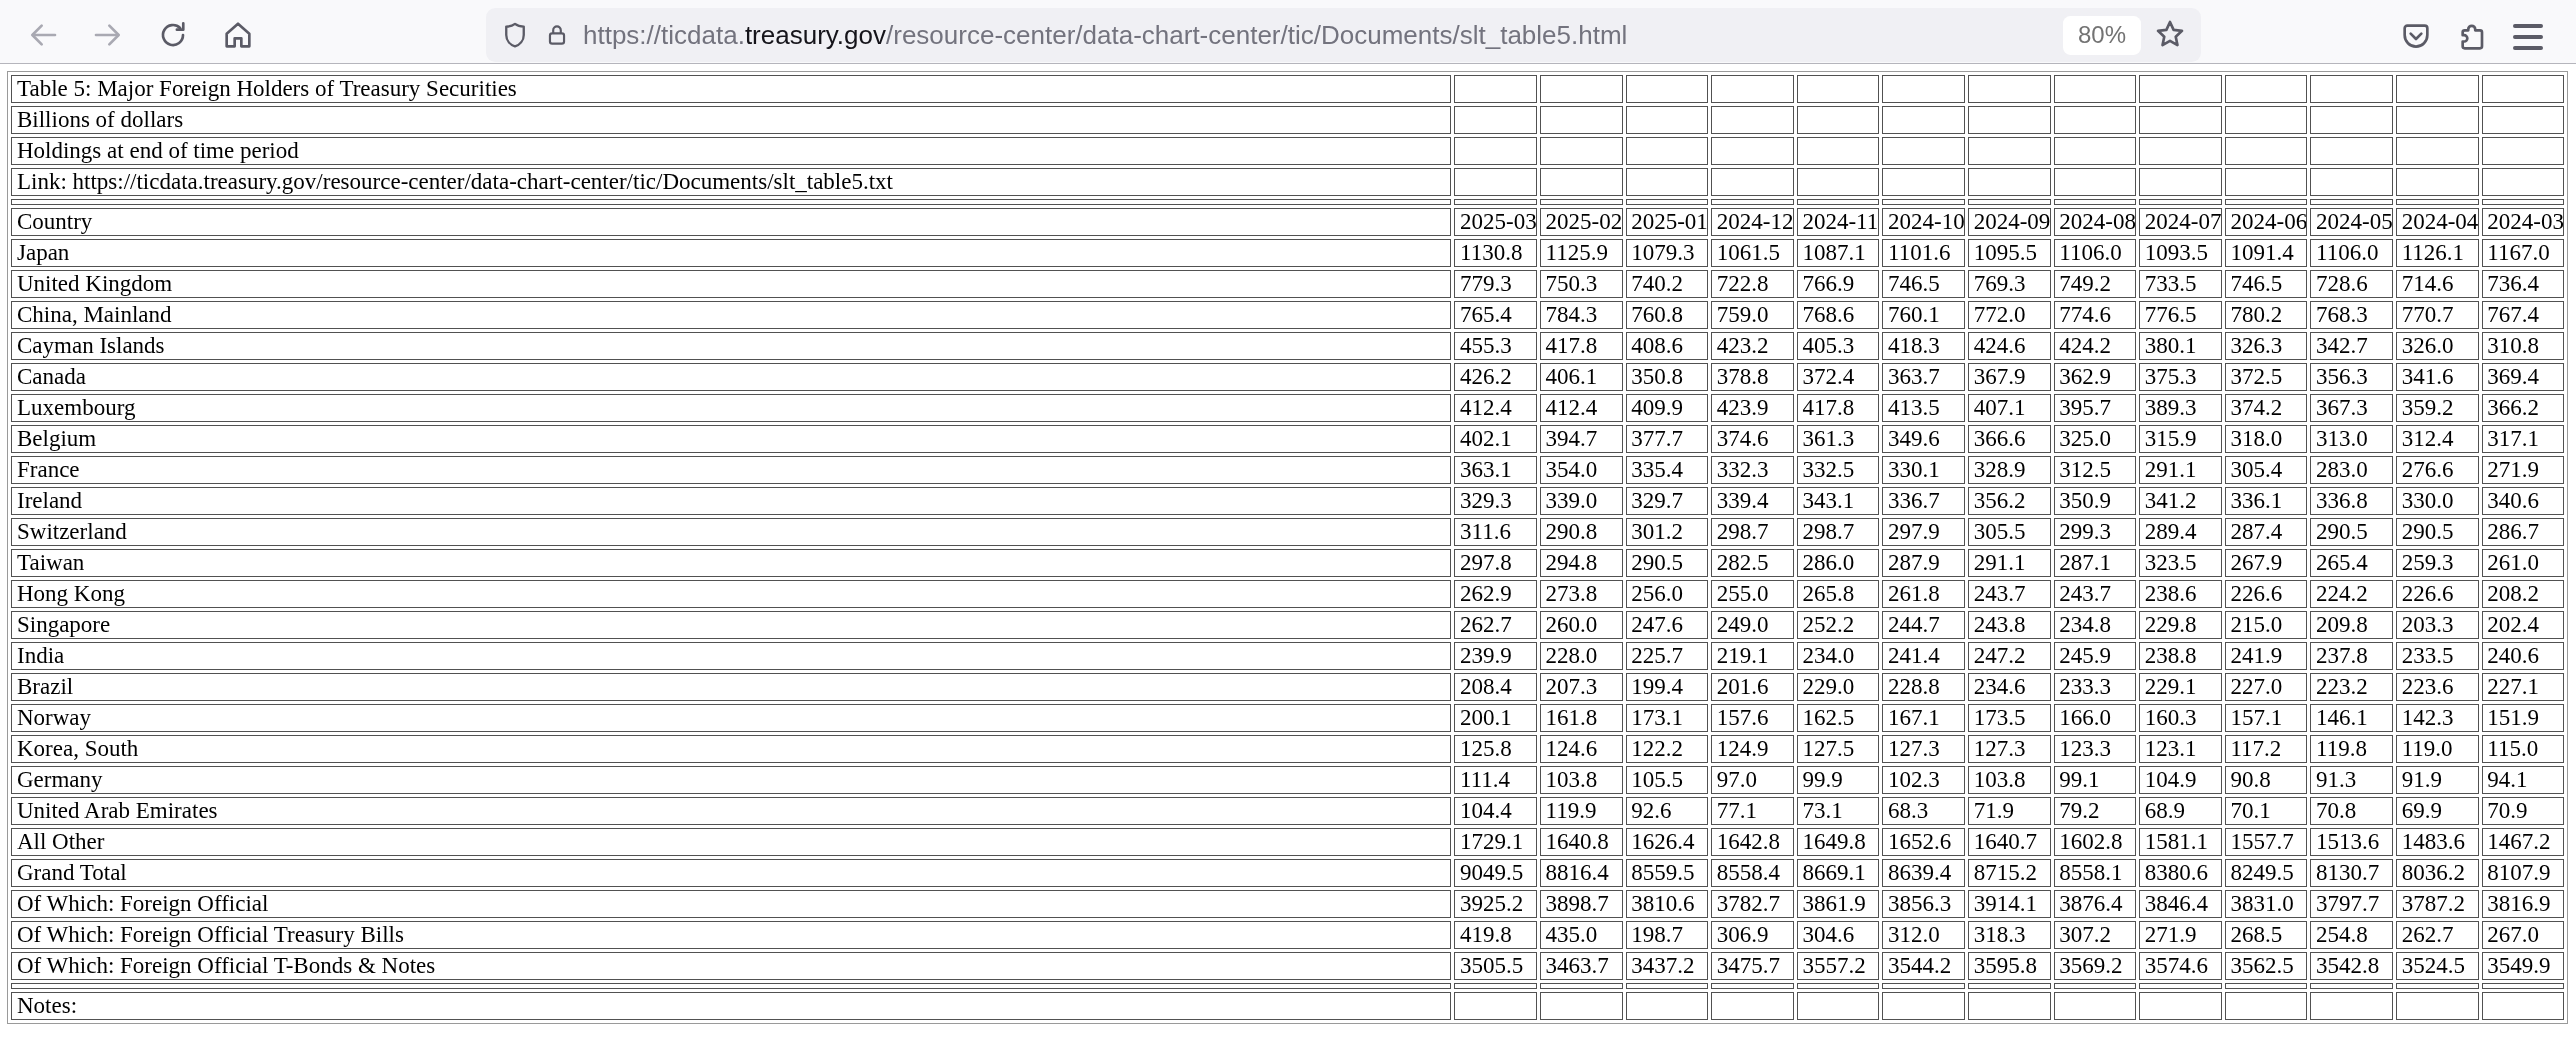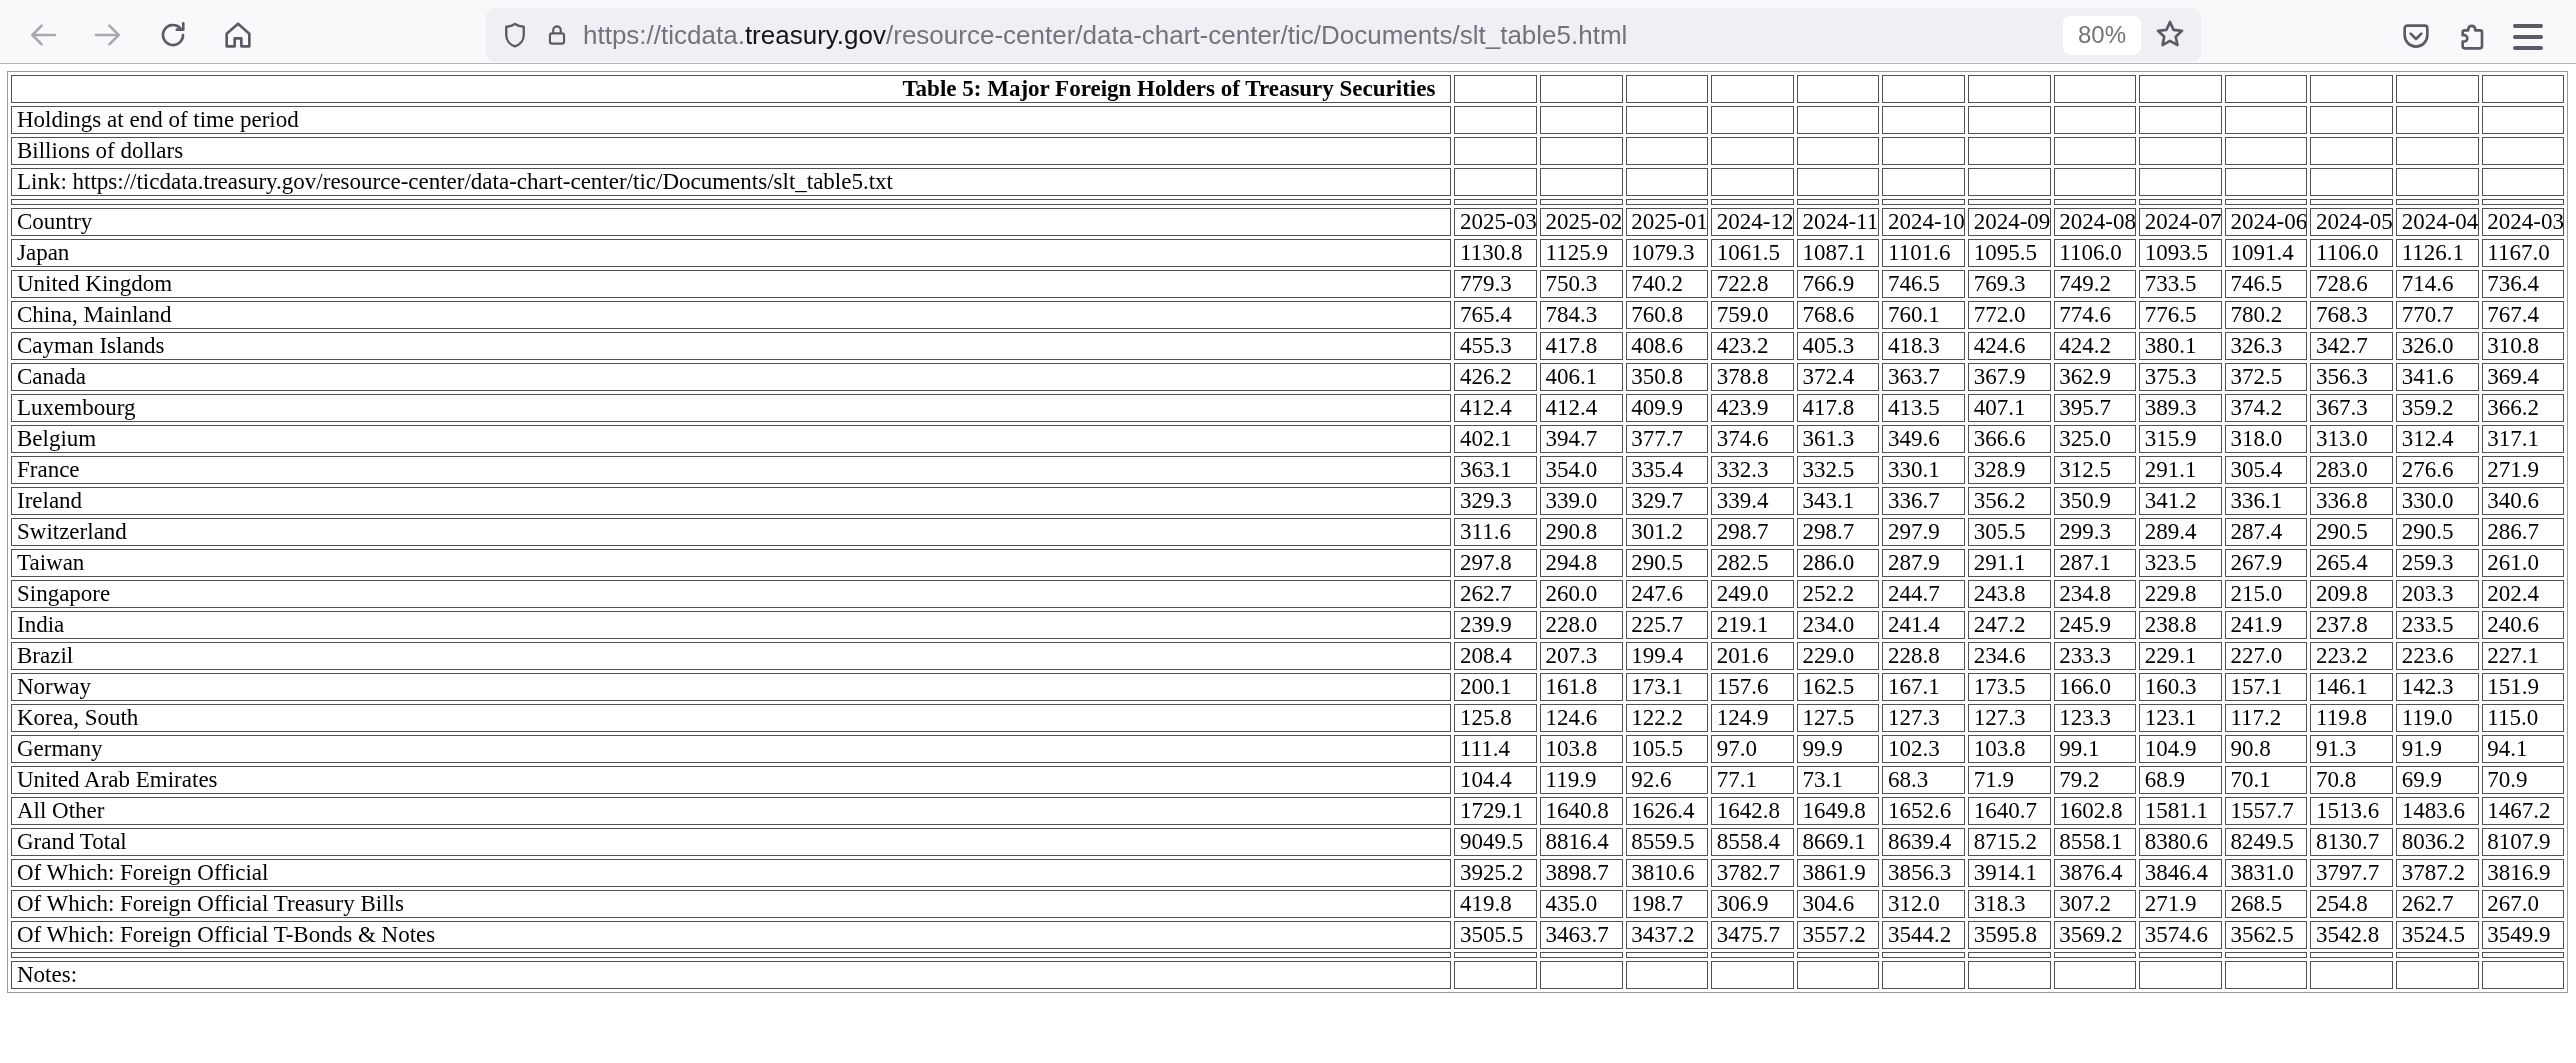--- a/index.html
+++ b/index.html
@@ -59,7 +59,7 @@
     white-space:nowrap; overflow:hidden;
     vertical-align:middle;
   }
-  td.title{ font-weight:bold; text-align:right; padding-right:15px; }
+  td.title{ font-weight:normal; padding-right:15px; }
   td.sp{ height:5.6px; line-height:1.9px; padding:0; }
 </style>
 </head>

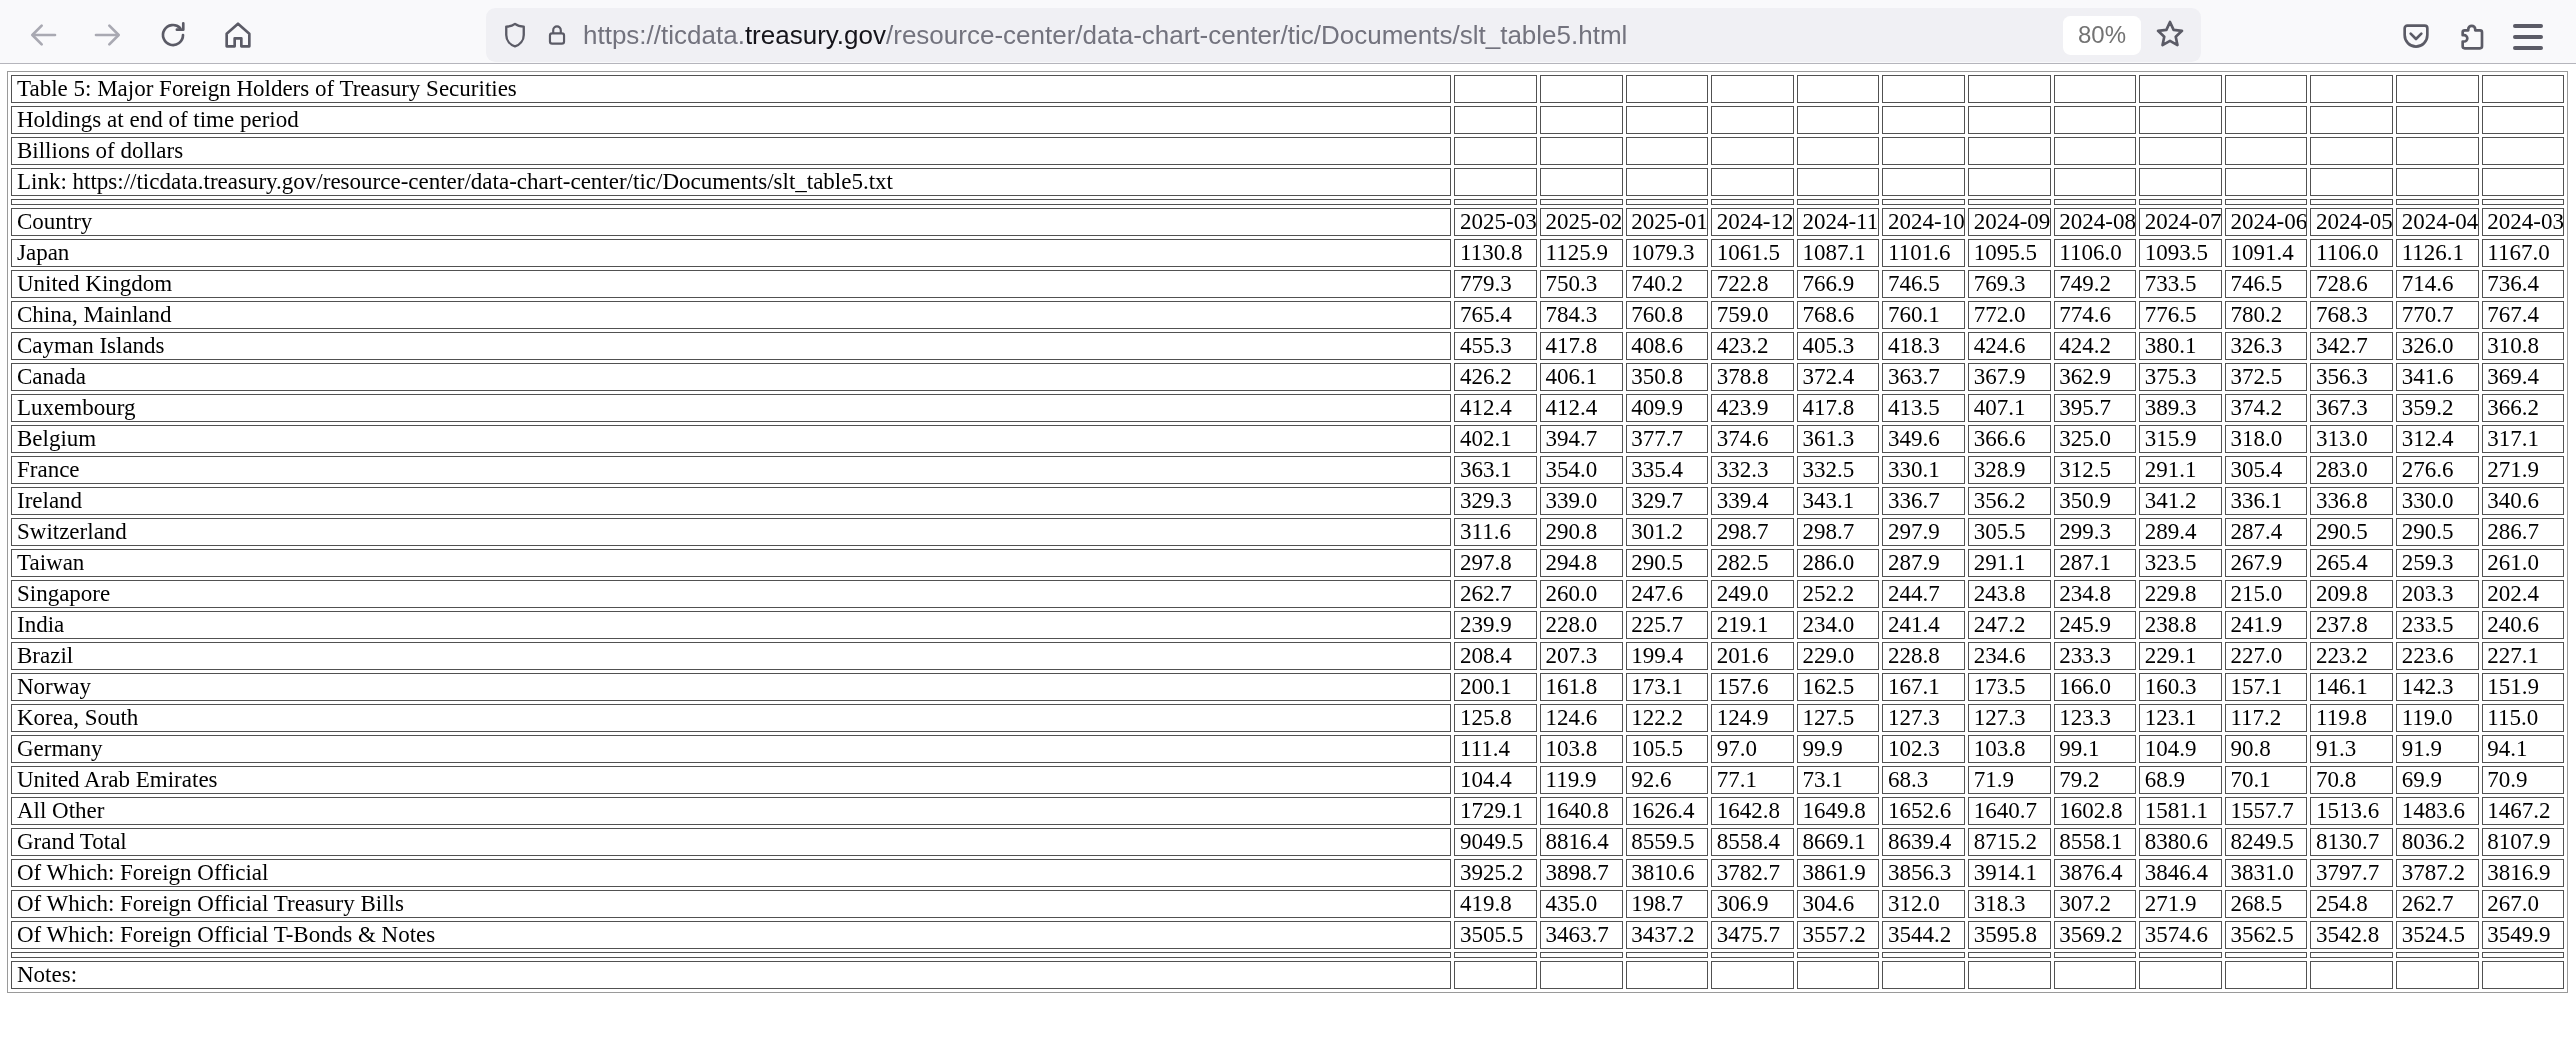--- a/index.html
+++ b/index.html
@@ -175,23 +175,23 @@
           <td></td>
         </tr>
         <tr>
+          <td>Billions of dollars</td>
+          <td></td>
+          <td></td>
+          <td></td>
+          <td></td>
+          <td></td>
+          <td></td>
+          <td></td>
+          <td></td>
+          <td></td>
+          <td></td>
+          <td></td>
+          <td></td>
+          <td></td>
+        </tr>
+        <tr>
           <td>Holdings at end of time period</td>
-          <td></td>
-          <td></td>
-          <td></td>
-          <td></td>
-          <td></td>
-          <td></td>
-          <td></td>
-          <td></td>
-          <td></td>
-          <td></td>
-          <td></td>
-          <td></td>
-          <td></td>
-        </tr>
-        <tr>
-          <td>Billions of dollars</td>
           <td></td>
           <td></td>
           <td></td>

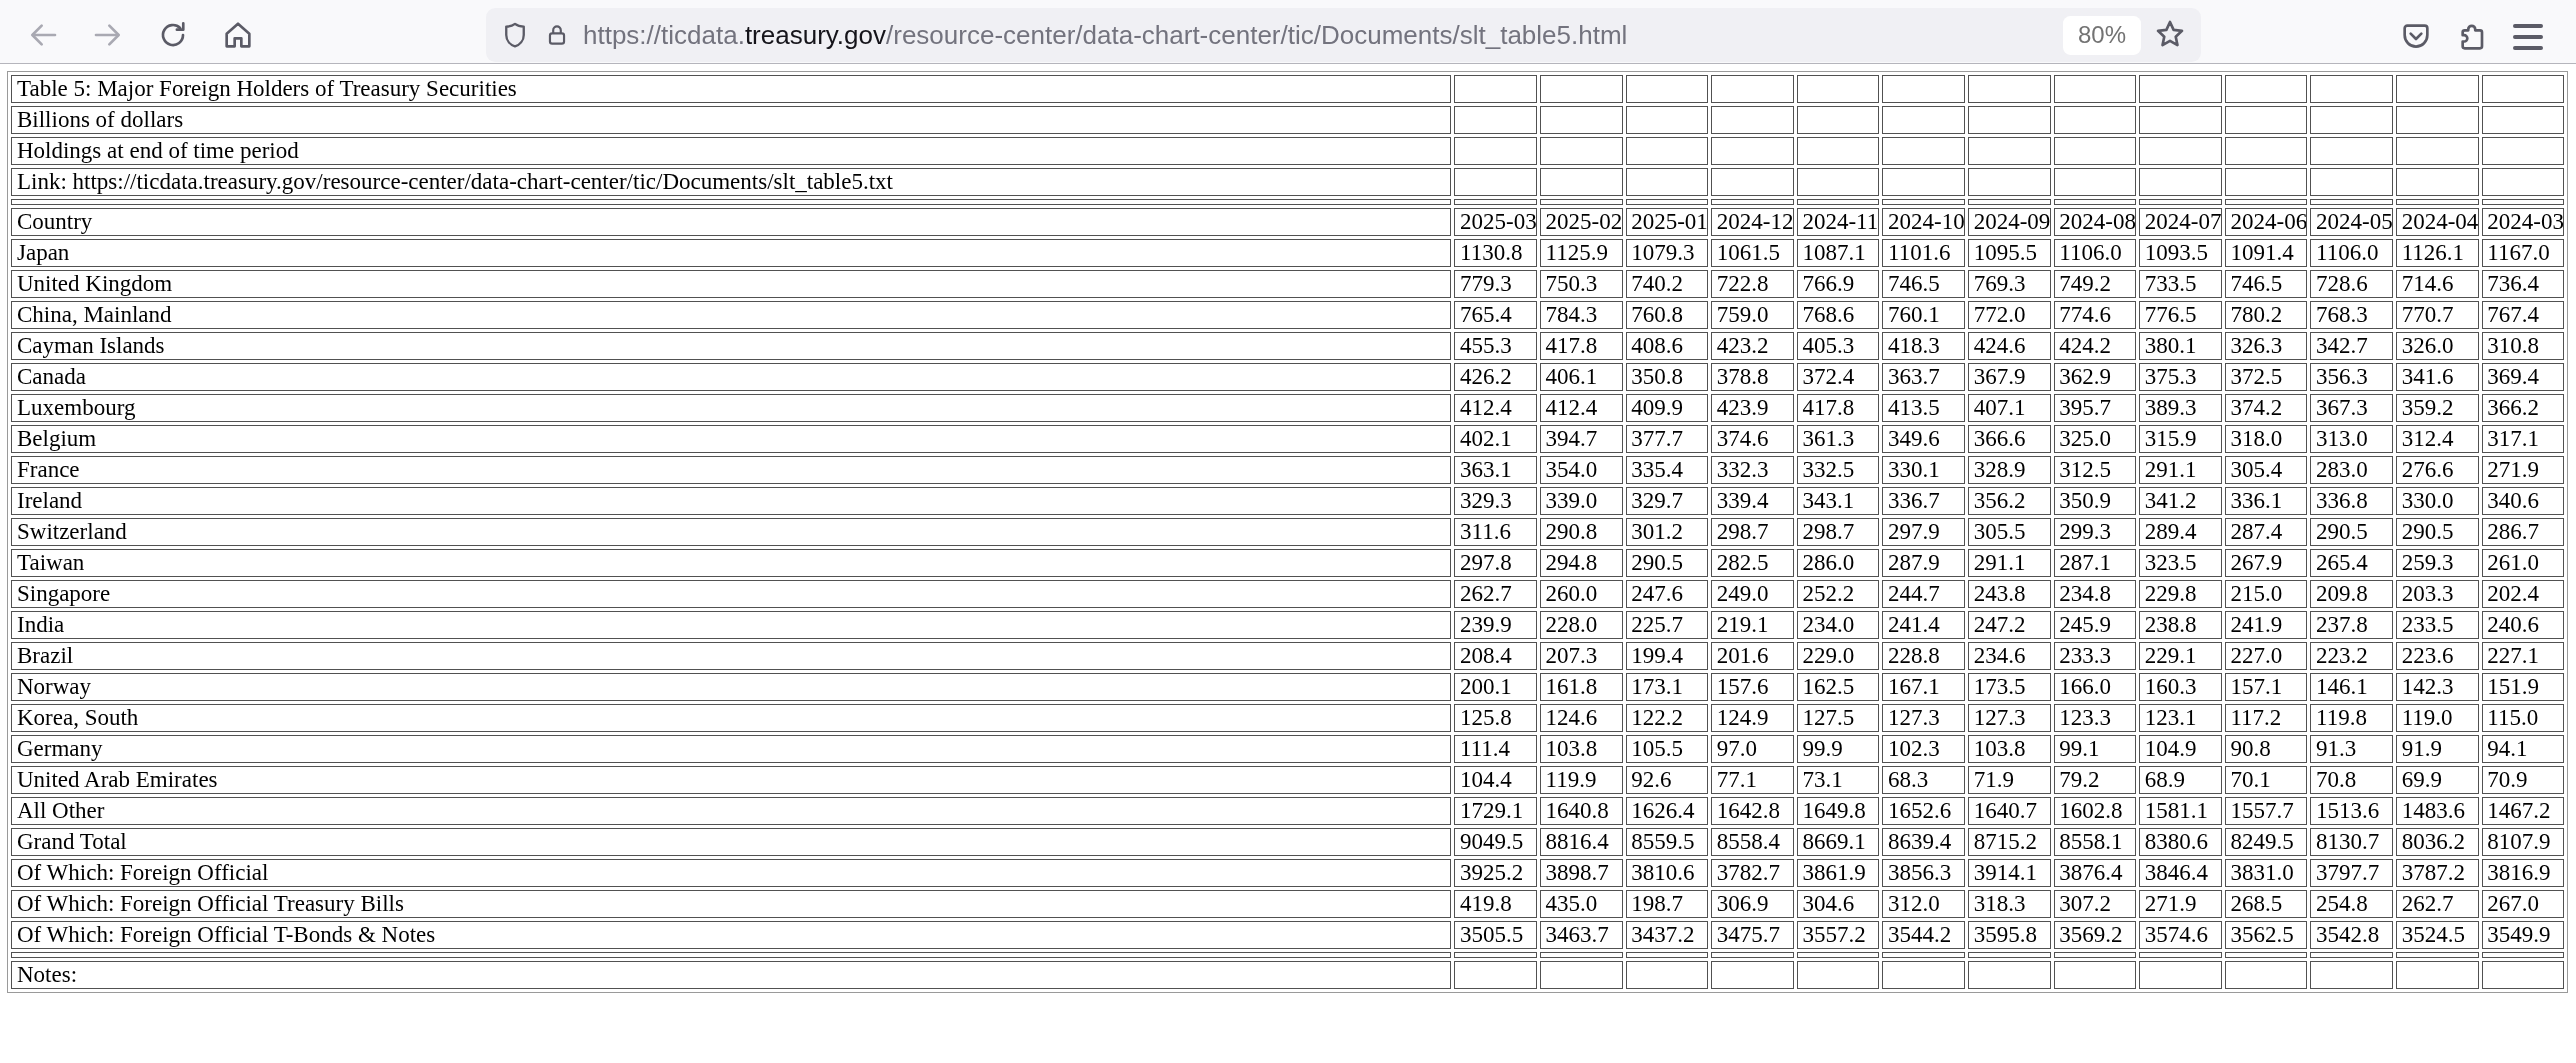--- a/index.html
+++ b/index.html
@@ -431,6 +431,22 @@
           <td>261.0</td>
         </tr>
         <tr>
+          <td>Hong Kong</td>
+          <td>262.9</td>
+          <td>273.8</td>
+          <td>256.0</td>
+          <td>255.0</td>
+          <td>265.8</td>
+          <td>261.8</td>
+          <td>243.7</td>
+          <td>243.7</td>
+          <td>238.6</td>
+          <td>226.6</td>
+          <td>224.2</td>
+          <td>226.6</td>
+          <td>208.2</td>
+        </tr>
+        <tr>
           <td>Singapore</td>
           <td>262.7</td>
           <td>260.0</td>

